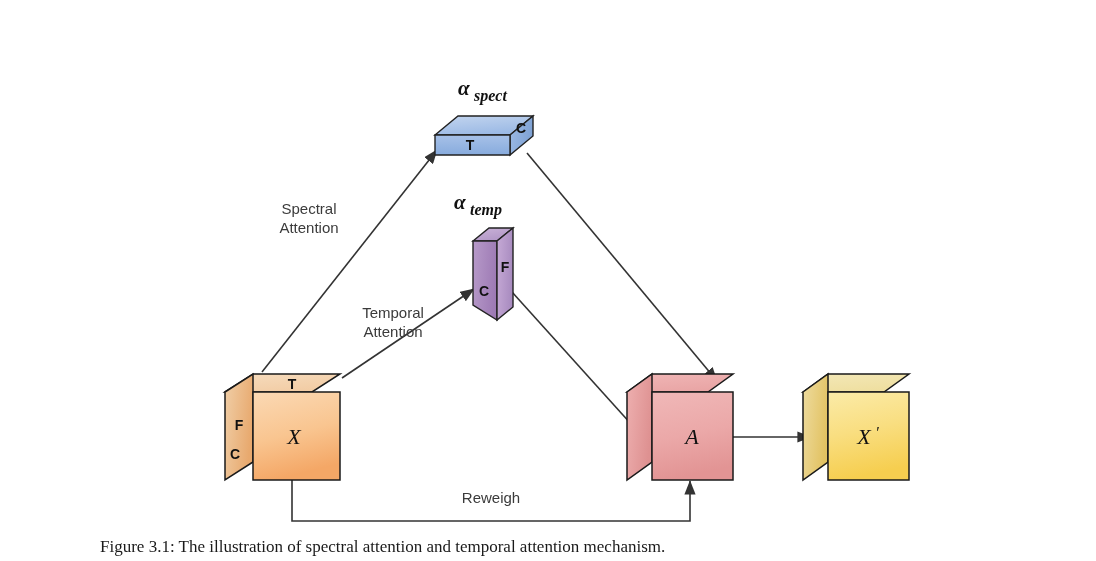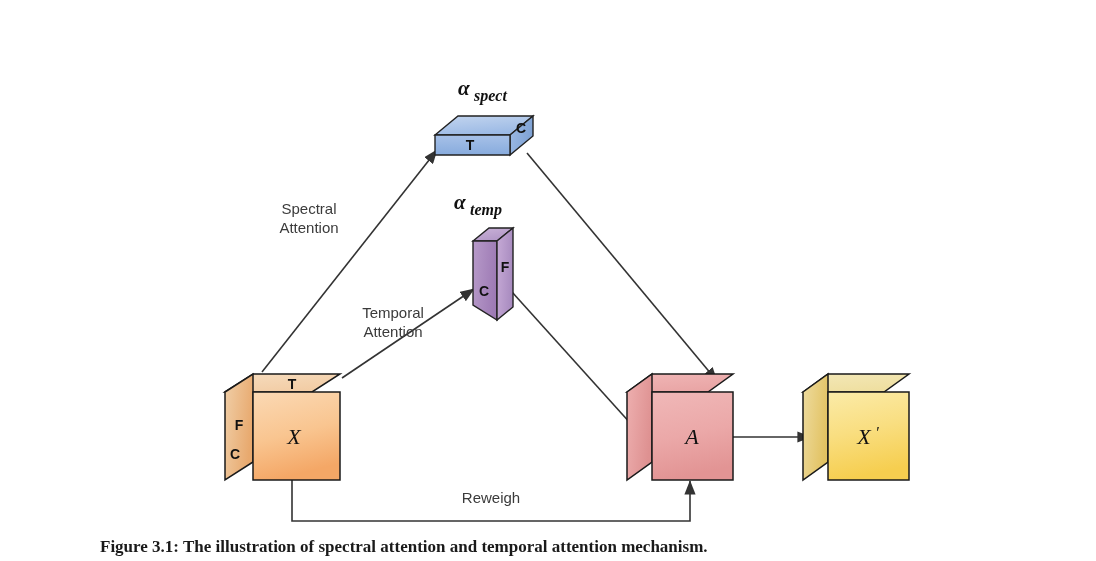--- a/index.html
+++ b/index.html
@@ -58,7 +58,6 @@
     color: #1a1a1a;
     white-space: nowrap;
     overflow: hidden;
-    font-weight: bold;
   }
 </style>
 </head>

